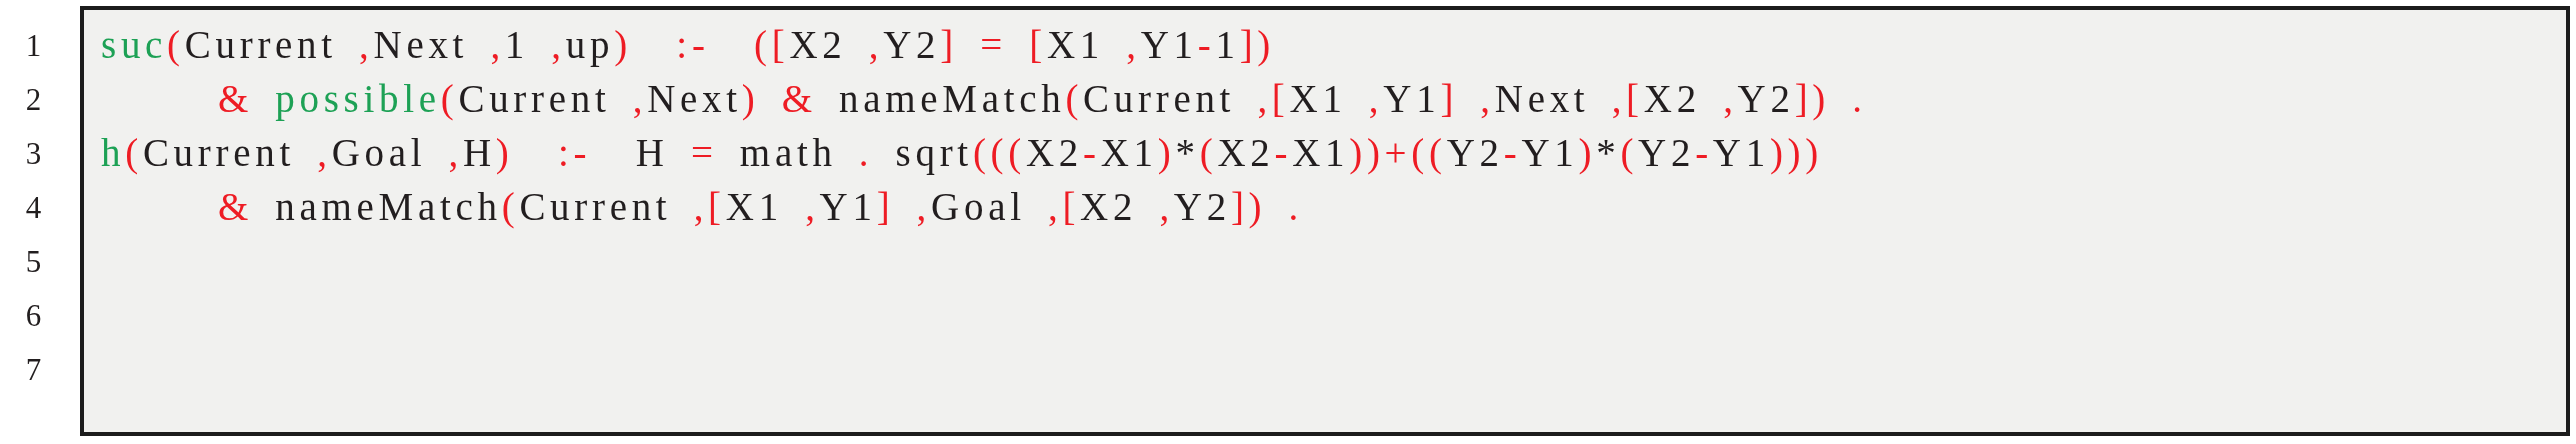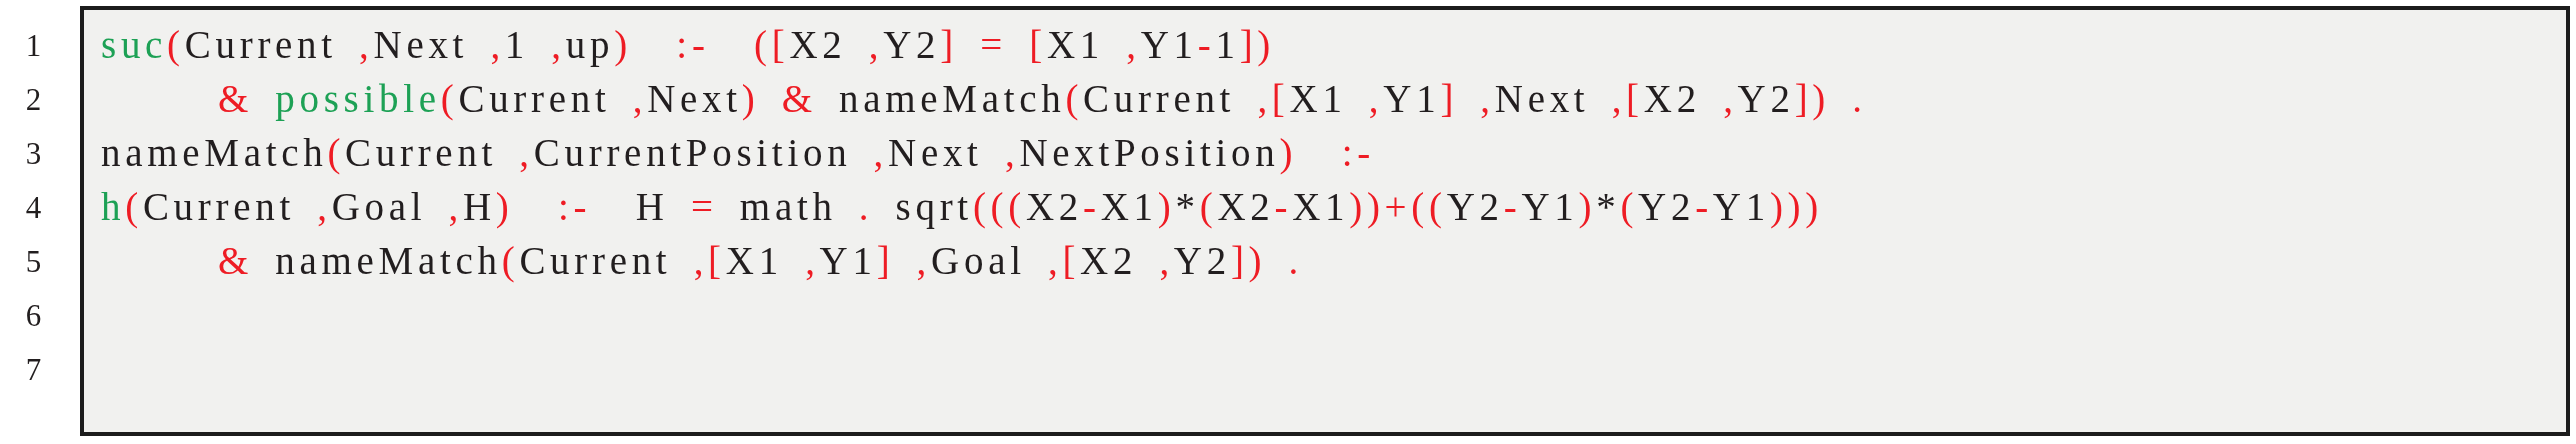--- a/index.html
+++ b/index.html
@@ -68,7 +68,6 @@
     <div class="code" id="code">
         <div class="code-line"><span class="tok-g">suc</span><span class="tok-r">(</span><span class="tok-k">Current</span><span class="tok-r"> ,</span><span class="tok-k">Next</span><span class="tok-r"> ,</span><span class="tok-k">1</span><span class="tok-r"> ,</span><span class="tok-k">up</span><span class="tok-r">)  :-  ([</span><span class="tok-k">X2</span><span class="tok-r"> ,</span><span class="tok-k">Y2</span><span class="tok-r">] = [</span><span class="tok-k">X1</span><span class="tok-r"> ,</span><span class="tok-k">Y1</span><span class="tok-r">-</span><span class="tok-k">1</span><span class="tok-r">])</span></div>
         <div class="code-line indent"><span class="tok-r">&amp; </span><span class="tok-g">possible</span><span class="tok-r">(</span><span class="tok-k">Current</span><span class="tok-r"> ,</span><span class="tok-k">Next</span><span class="tok-r">) &amp; </span><span class="tok-k">nameMatch</span><span class="tok-r">(</span><span class="tok-k">Current</span><span class="tok-r"> ,[</span><span class="tok-k">X1</span><span class="tok-r"> ,</span><span class="tok-k">Y1</span><span class="tok-r">] ,</span><span class="tok-k">Next</span><span class="tok-r"> ,[</span><span class="tok-k">X2</span><span class="tok-r"> ,</span><span class="tok-k">Y2</span><span class="tok-r">]) .</span></div>
-        <div class="code-line"><span class="tok-k">nameMatch</span><span class="tok-r">(</span><span class="tok-k">Current</span><span class="tok-r"> ,</span><span class="tok-k">CurrentPosition</span><span class="tok-r"> ,</span><span class="tok-k">Next</span><span class="tok-r"> ,</span><span class="tok-k">NextPosition</span><span class="tok-r">)  :-</span></div>
         <div class="code-line"><span class="tok-g">h</span><span class="tok-r">(</span><span class="tok-k">Current</span><span class="tok-r"> ,</span><span class="tok-k">Goal</span><span class="tok-r"> ,</span><span class="tok-k">H</span><span class="tok-r">)  :-  </span><span class="tok-k">H </span><span class="tok-r">= </span><span class="tok-k">math</span><span class="tok-r"> . </span><span class="tok-k">sqrt</span><span class="tok-r">(((</span><span class="tok-k">X2</span><span class="tok-r">-</span><span class="tok-k">X1</span><span class="tok-r">)</span><span class="tok-k">*</span><span class="tok-r">(</span><span class="tok-k">X2</span><span class="tok-r">-</span><span class="tok-k">X1</span><span class="tok-r">))+((</span><span class="tok-k">Y2</span><span class="tok-r">-</span><span class="tok-k">Y1</span><span class="tok-r">)</span><span class="tok-k">*</span><span class="tok-r">(</span><span class="tok-k">Y2</span><span class="tok-r">-</span><span class="tok-k">Y1</span><span class="tok-r">)))</span></div>
         <div class="code-line indent"><span class="tok-r">&amp; </span><span class="tok-k">nameMatch</span><span class="tok-r">(</span><span class="tok-k">Current</span><span class="tok-r"> ,[</span><span class="tok-k">X1</span><span class="tok-r"> ,</span><span class="tok-k">Y1</span><span class="tok-r">] ,</span><span class="tok-k">Goal</span><span class="tok-r"> ,[</span><span class="tok-k">X2</span><span class="tok-r"> ,</span><span class="tok-k">Y2</span><span class="tok-r">]) .</span></div>
       </div>

